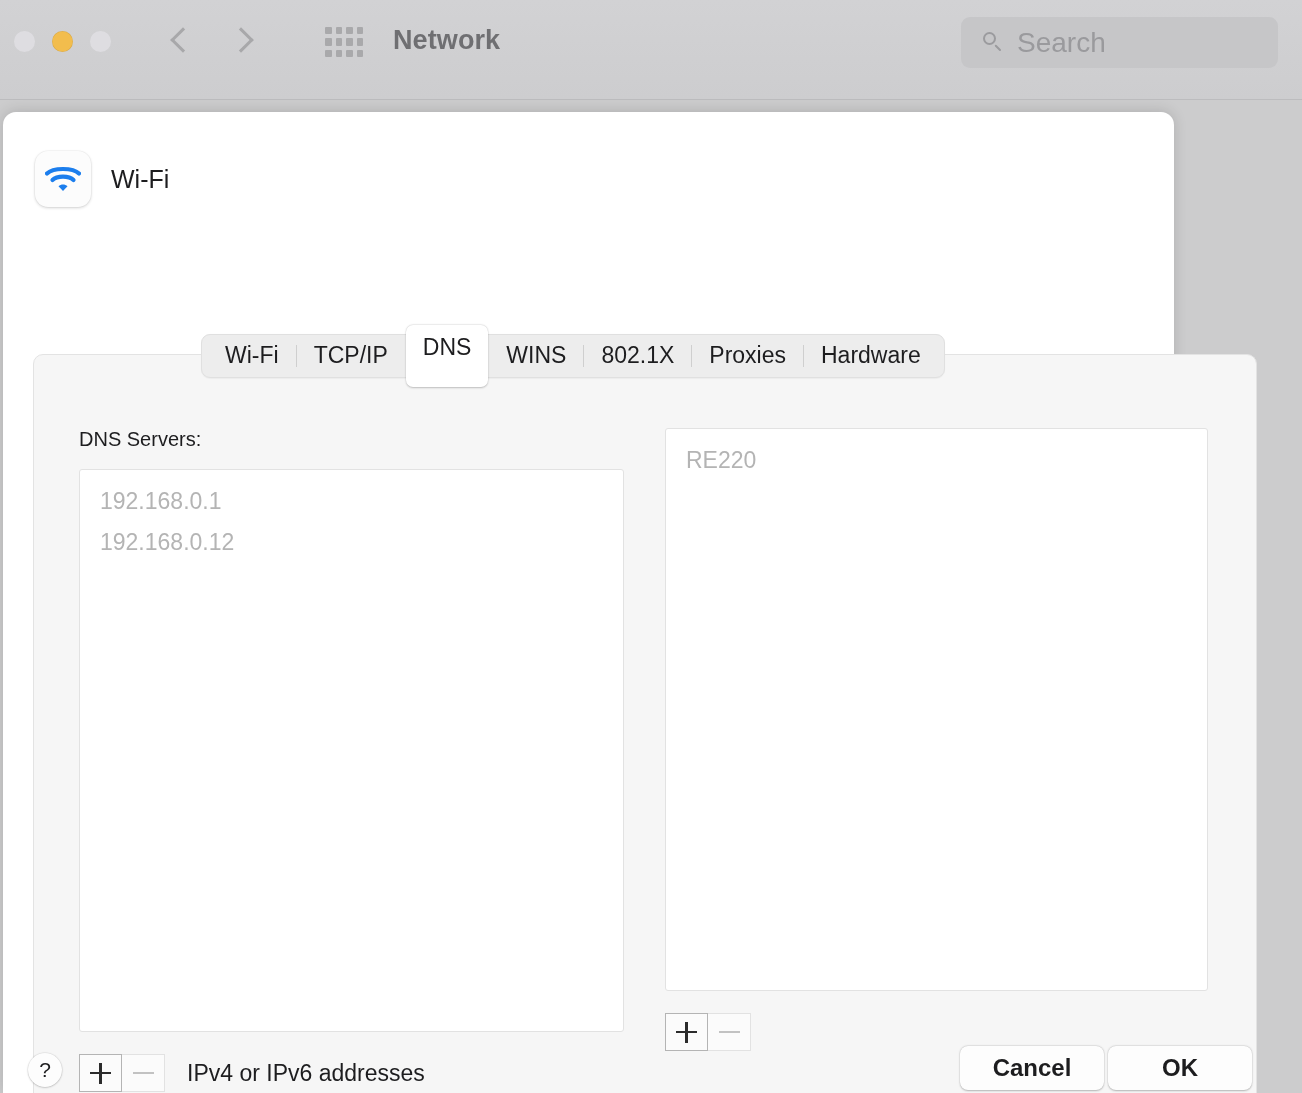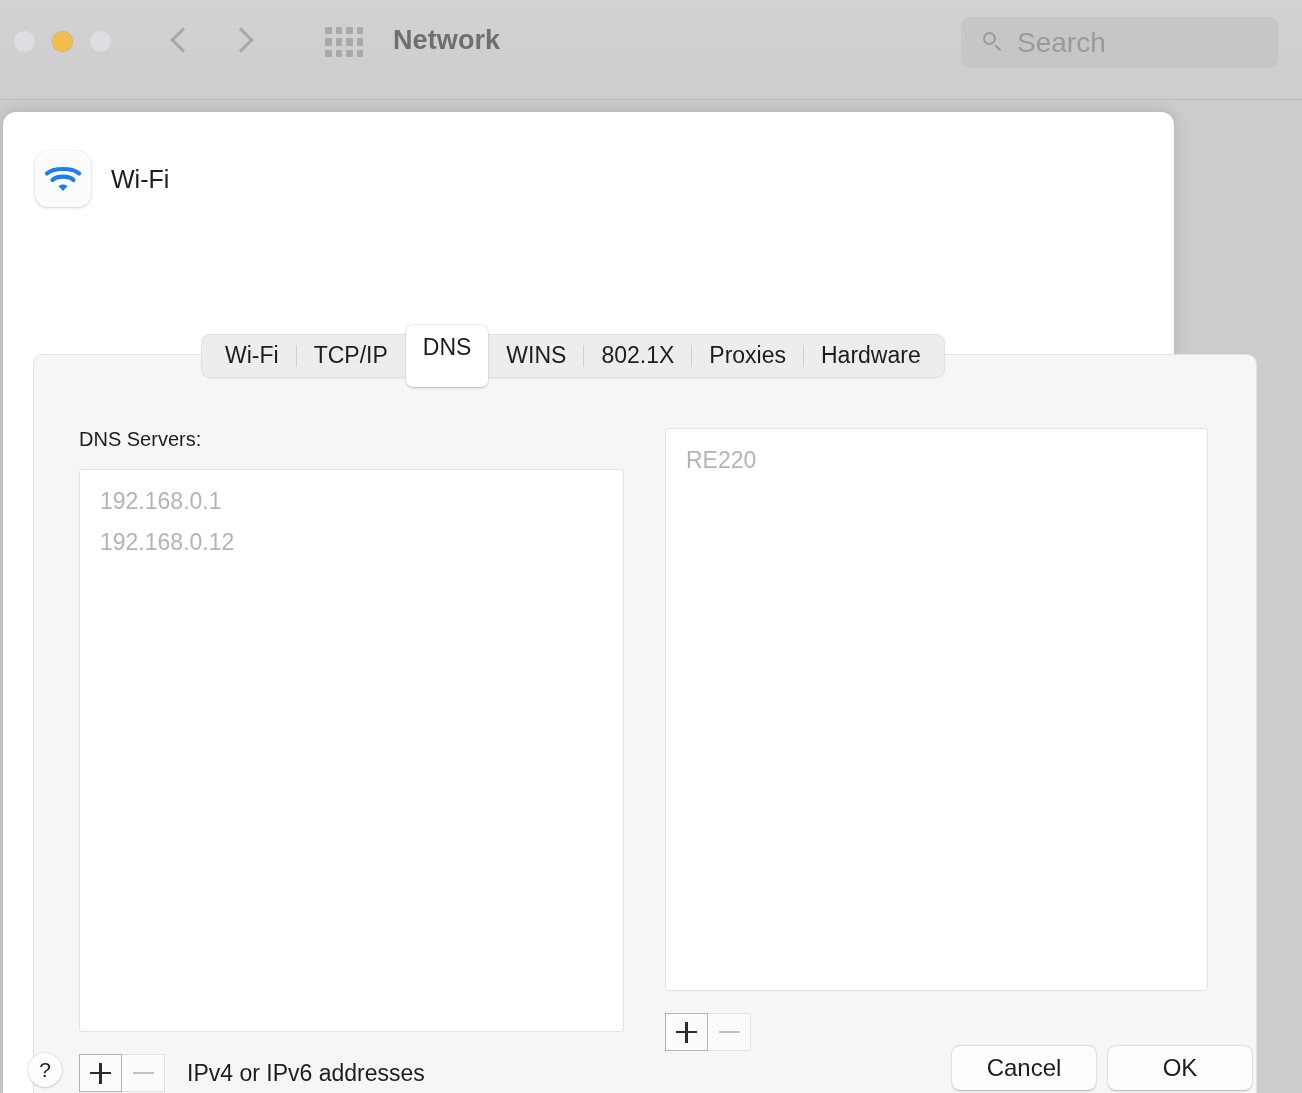--- a/index.html
+++ b/index.html
@@ -317,7 +317,8 @@
     position: absolute;
     right: 50px; top: 1046px;
     display: flex;
-    gap: 12px;
+    gap: 4px;
+    font-weight: bold;
   }
   .btn {
     min-width: 144px;

